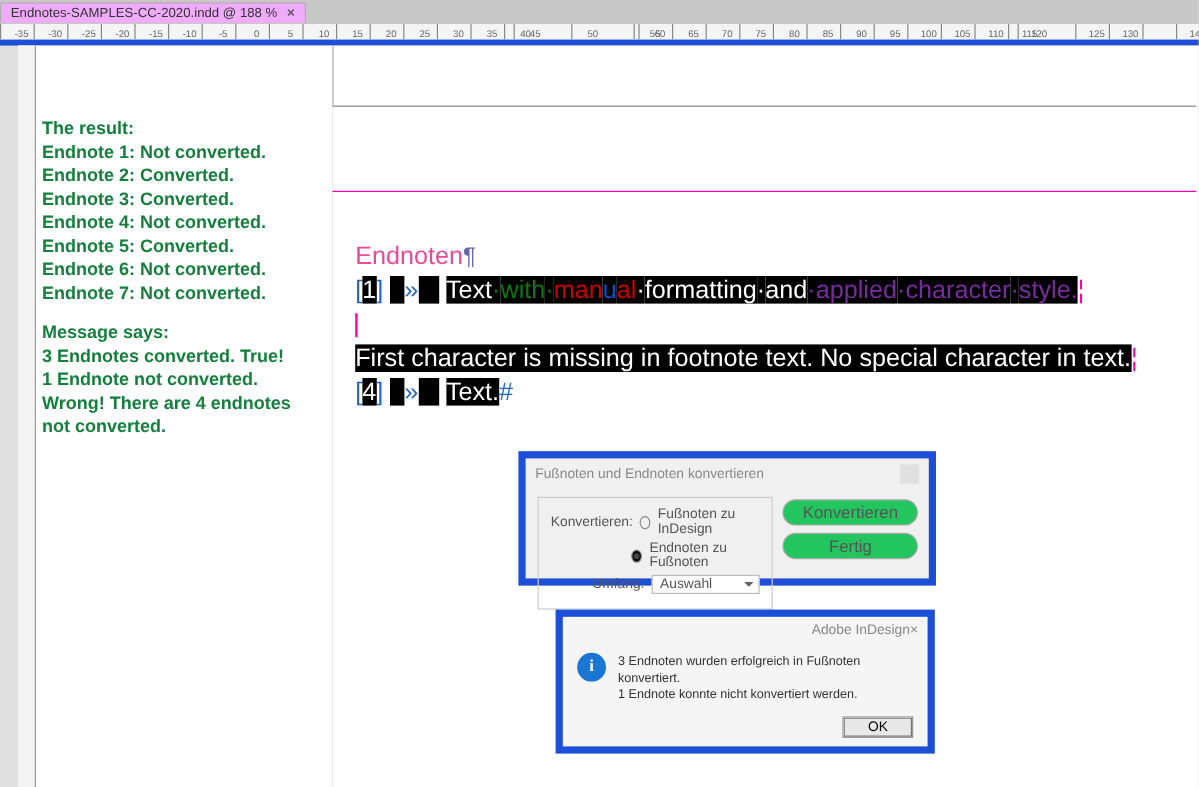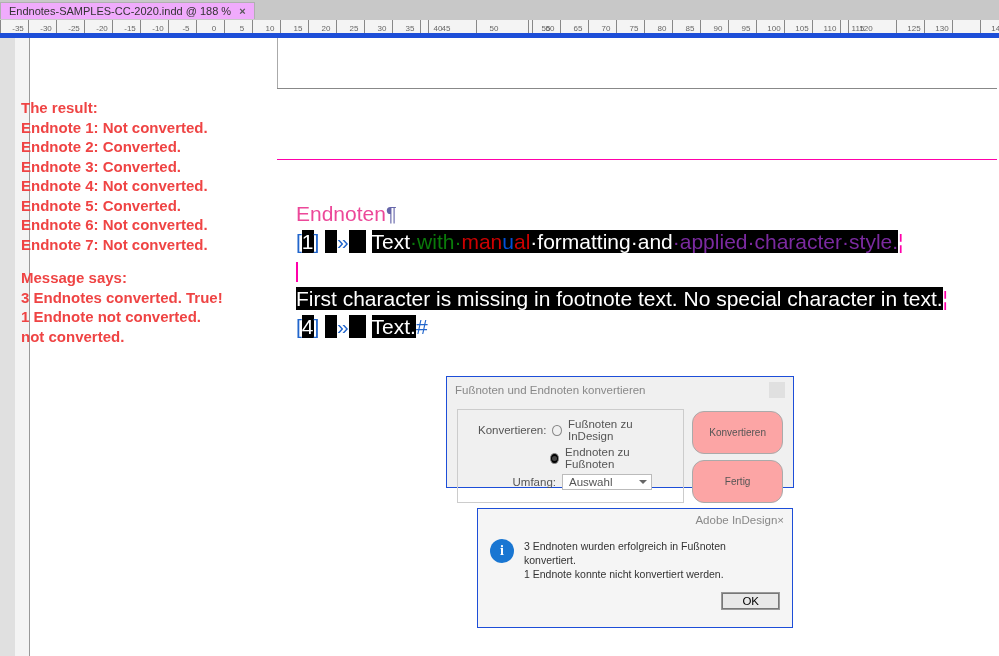--- a/index.html
+++ b/index.html
@@ -23,7 +23,7 @@
   .margin-line-v { position: absolute; left: 262px; top: 0; width: 1px; height: 100%; background: #aaa; }
 
   
-  .annotation { position: absolute; left: 6px; top: 60px; width: 250px; color: #ef4444; font-size: 15px; font-family: Arial, sans-serif; line-height: 1.3; font-weight: 600; }
+  .annotation { position: absolute; left: 20px; top: 60px; width: 250px; color: #15803d; font-size: 15px; font-family: Arial, sans-serif; line-height: 1.3; font-weight: 600; }
 
   
   .text-frame { position: absolute; left: 281px; top: 162px; width: 680px; font-family: Georgia, "Times New Roman", serif; font-size: 21px; line-height: 1.35; }

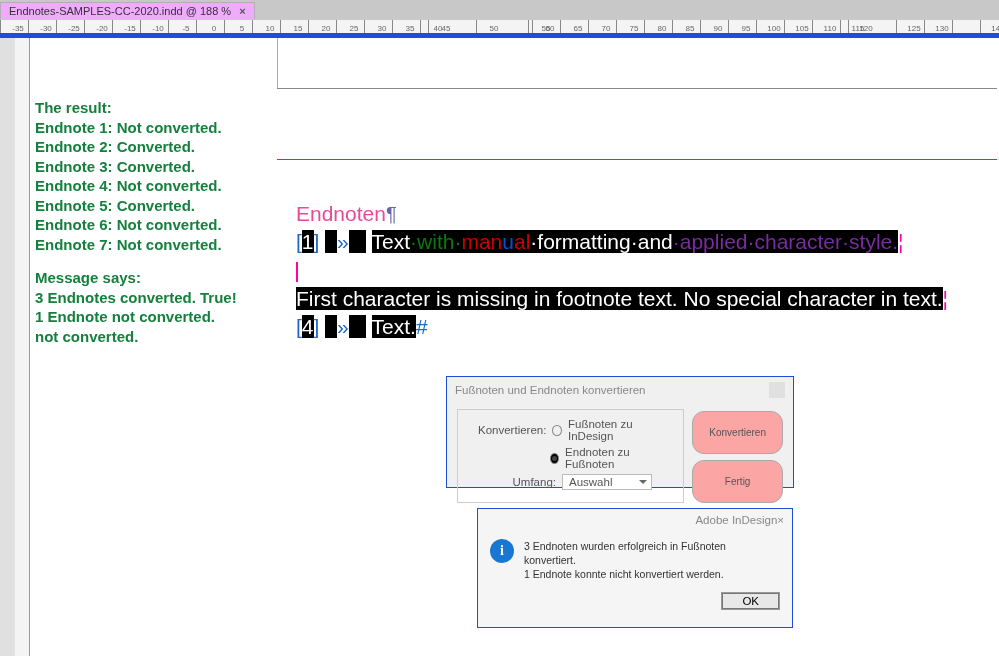--- a/index.html
+++ b/index.html
@@ -137,6 +137,7 @@
     <div id="anno-msg">
         <div>3 Endnotes converted. True!</div>
         <div>1 Endnote not converted.</div>
+        <div>Wrong! There are 4 endnotes</div>
         <div>not converted.</div>
       </div>
   </div>

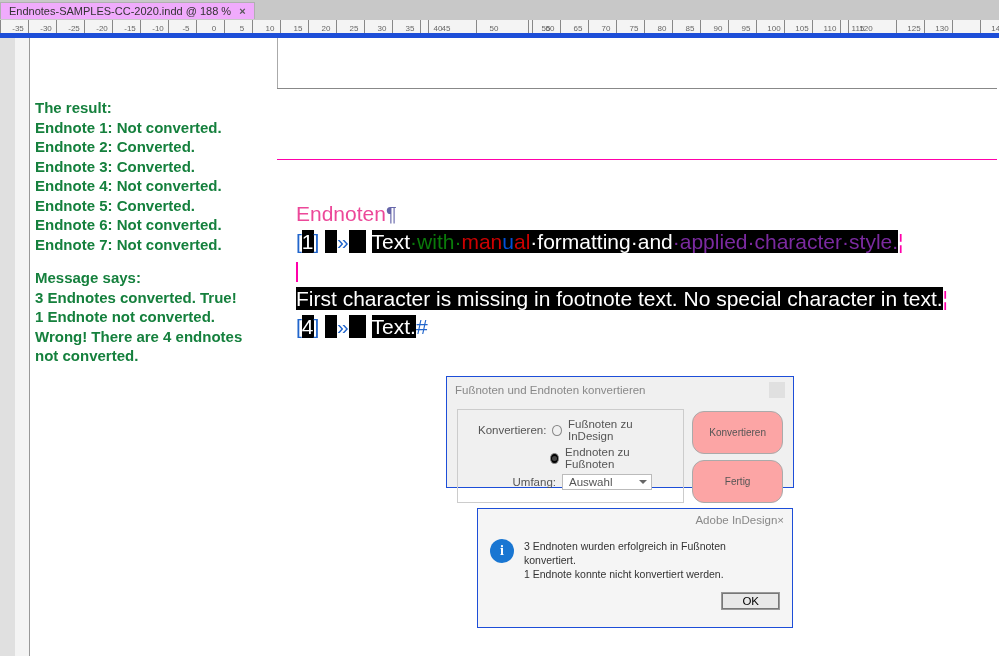--- a/index.html
+++ b/index.html
@@ -41,7 +41,7 @@
   .right-edge { color:#f0a; }
 
   
-  .dialog { position: absolute; background: #f0f0f0; border: 1px solid #1d4ed8; font-size: 12px; color: #555; margin-left: 14px; }
+  .dialog { position: absolute; background: #f0f0f0; border: 6px solid #1d4ed8; font-size: 12px; color: #555; }
   .dlg-convert { left: 432px; top: 376px; width: 348px; height: 112px; }
   .dlg-title { padding: 5px 8px; font-size: 11.5px; color: #888; display:flex; justify-content:space-between; align-items:center; }
   .dlg-title .xbox { width:16px; height:16px; background:#e0e0e0; }

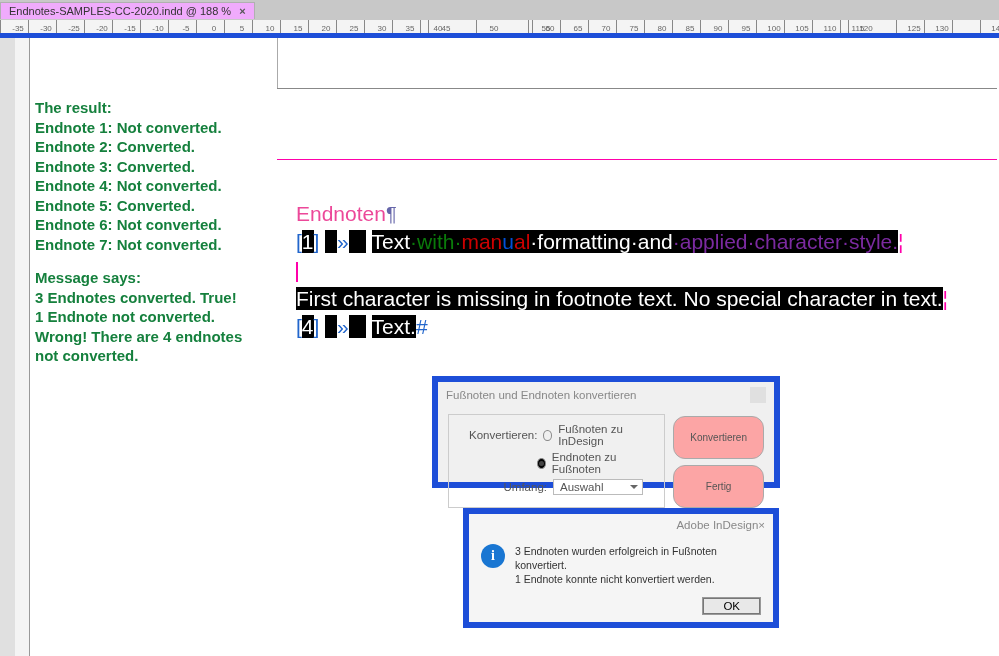--- a/index.html
+++ b/index.html
@@ -46,7 +46,7 @@
   .dlg-title { padding: 5px 8px; font-size: 11.5px; color: #888; display:flex; justify-content:space-between; align-items:center; }
   .dlg-title .xbox { width:16px; height:16px; background:#e0e0e0; }
   .dlg-body { padding: 6px 10px 10px 10px; display: flex; gap: 8px; }
-  .dlg-left { border: 1px solid #ccc; padding: 8px 20px; flex: 1; }
+  .dlg-left { border: 1px solid #ccc; padding: 8px 10px; flex: 1; }
   .dlg-row { display: flex; align-items: center; margin-bottom: 4px; gap: 6px; }
   .dlg-label { width: 78px; text-align: right; font-size: 11.5px; color: #555; }
   .radio { width: 11px; height: 11px; border-radius: 50%; border: 1px solid #888; display:inline-flex; align-items:center; justify-content:center; }

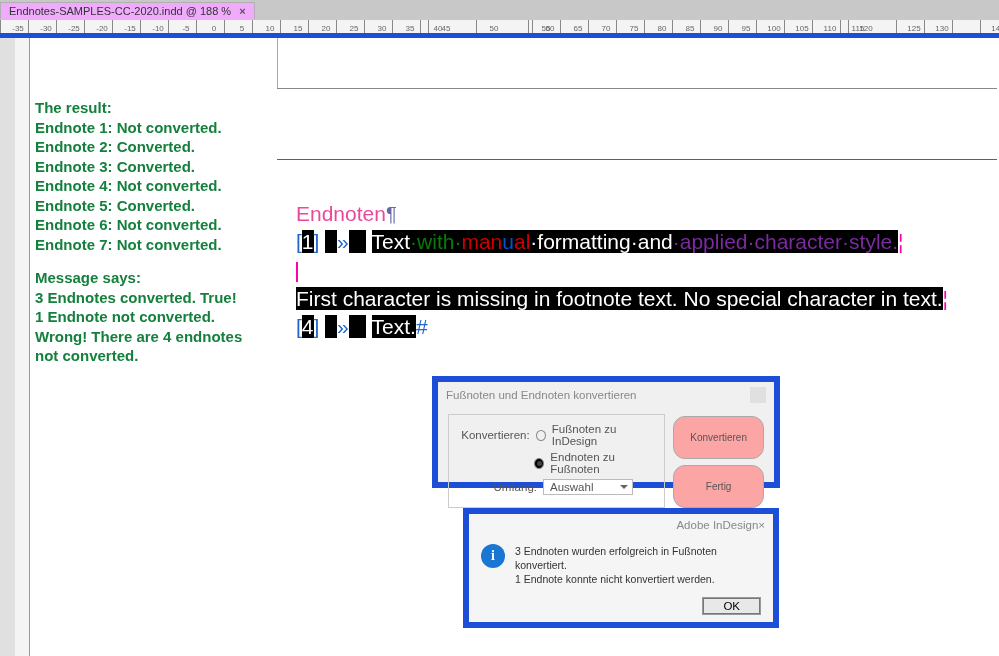--- a/index.html
+++ b/index.html
@@ -55,7 +55,7 @@
   .select { border: 1px solid #bbb; background:#fff; padding: 1px 18px 1px 6px; font-size:11.5px; position:relative; min-width:90px; }
   .select::after { content:"";position:absolute; right:4px; top:5px; border:4px solid transparent; border-top-color:#666; }
   .dlg-right { display:flex; flex-direction:column; gap:6px; padding-top:2px; }
-  .pill-btn { border:1px solid #aaa; border-radius:12px; padding:15px 16px; font-size:10px; background:#fca5a5; min-width:80px; text-align:center; cursor:pointer; }
+  .pill-btn { border:1px solid #aaa; border-radius:12px; padding:2px 16px; font-size:14px; background:#22c55e; min-width:80px; text-align:center; cursor:pointer; }
 
   
   .dlg-alert { left: 463px; top: 508px; width: 316px; height: 120px; background:#f5f5f5; }

